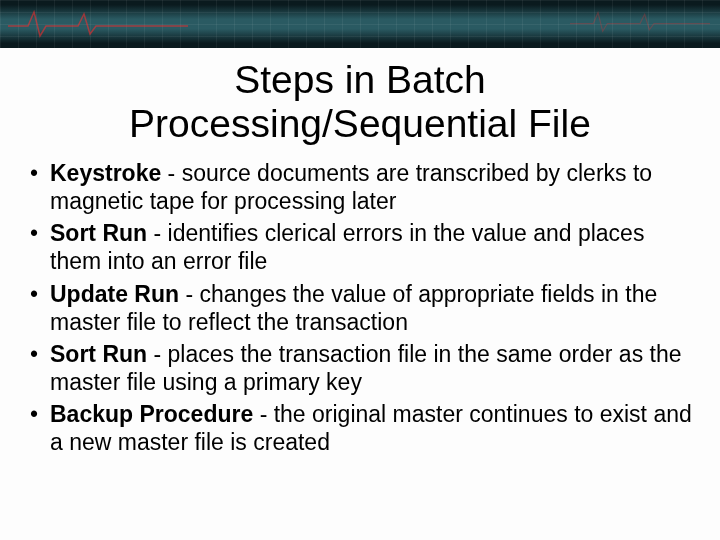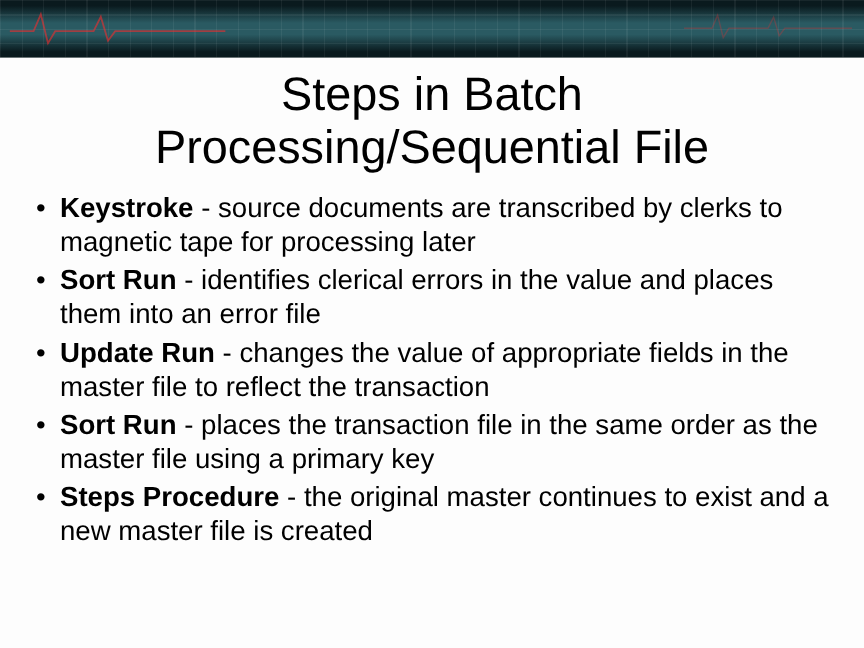--- a/index.html
+++ b/index.html
@@ -104,7 +104,7 @@
       <span class="term">Sort Run</span><span> - places the transaction file in the same order as the master file using a primary key</span>
     </li>
     <li>
-      <span class="term">Steps Procedure</span><span> - the original master continues to exist and a new master file is created</span>
+      <span class="term">Backup Procedure</span><span> - the original master continues to exist and a new master file is created</span>
     </li>
   </ul>
 

